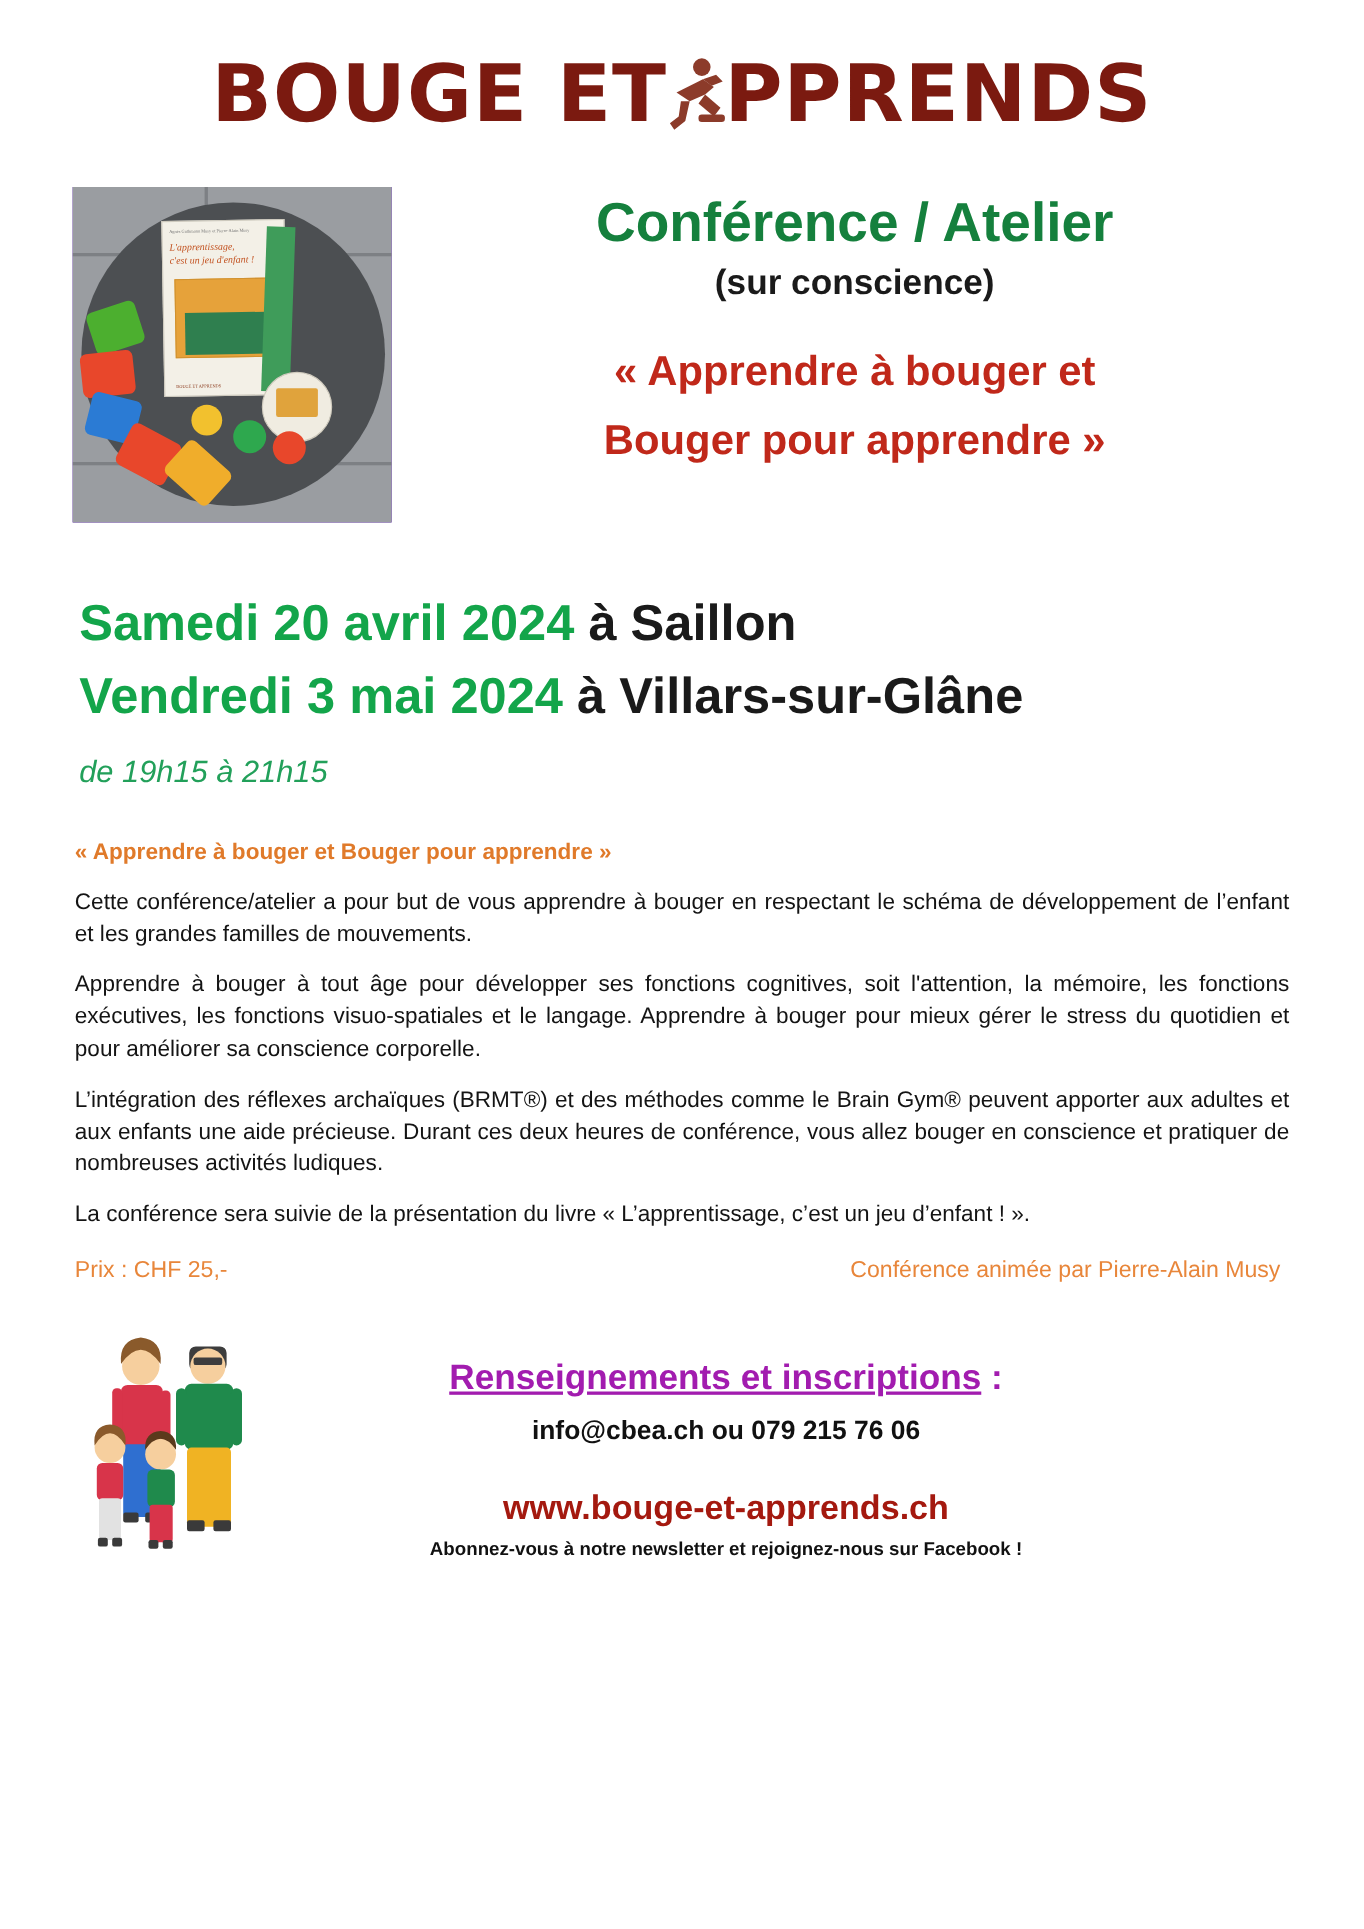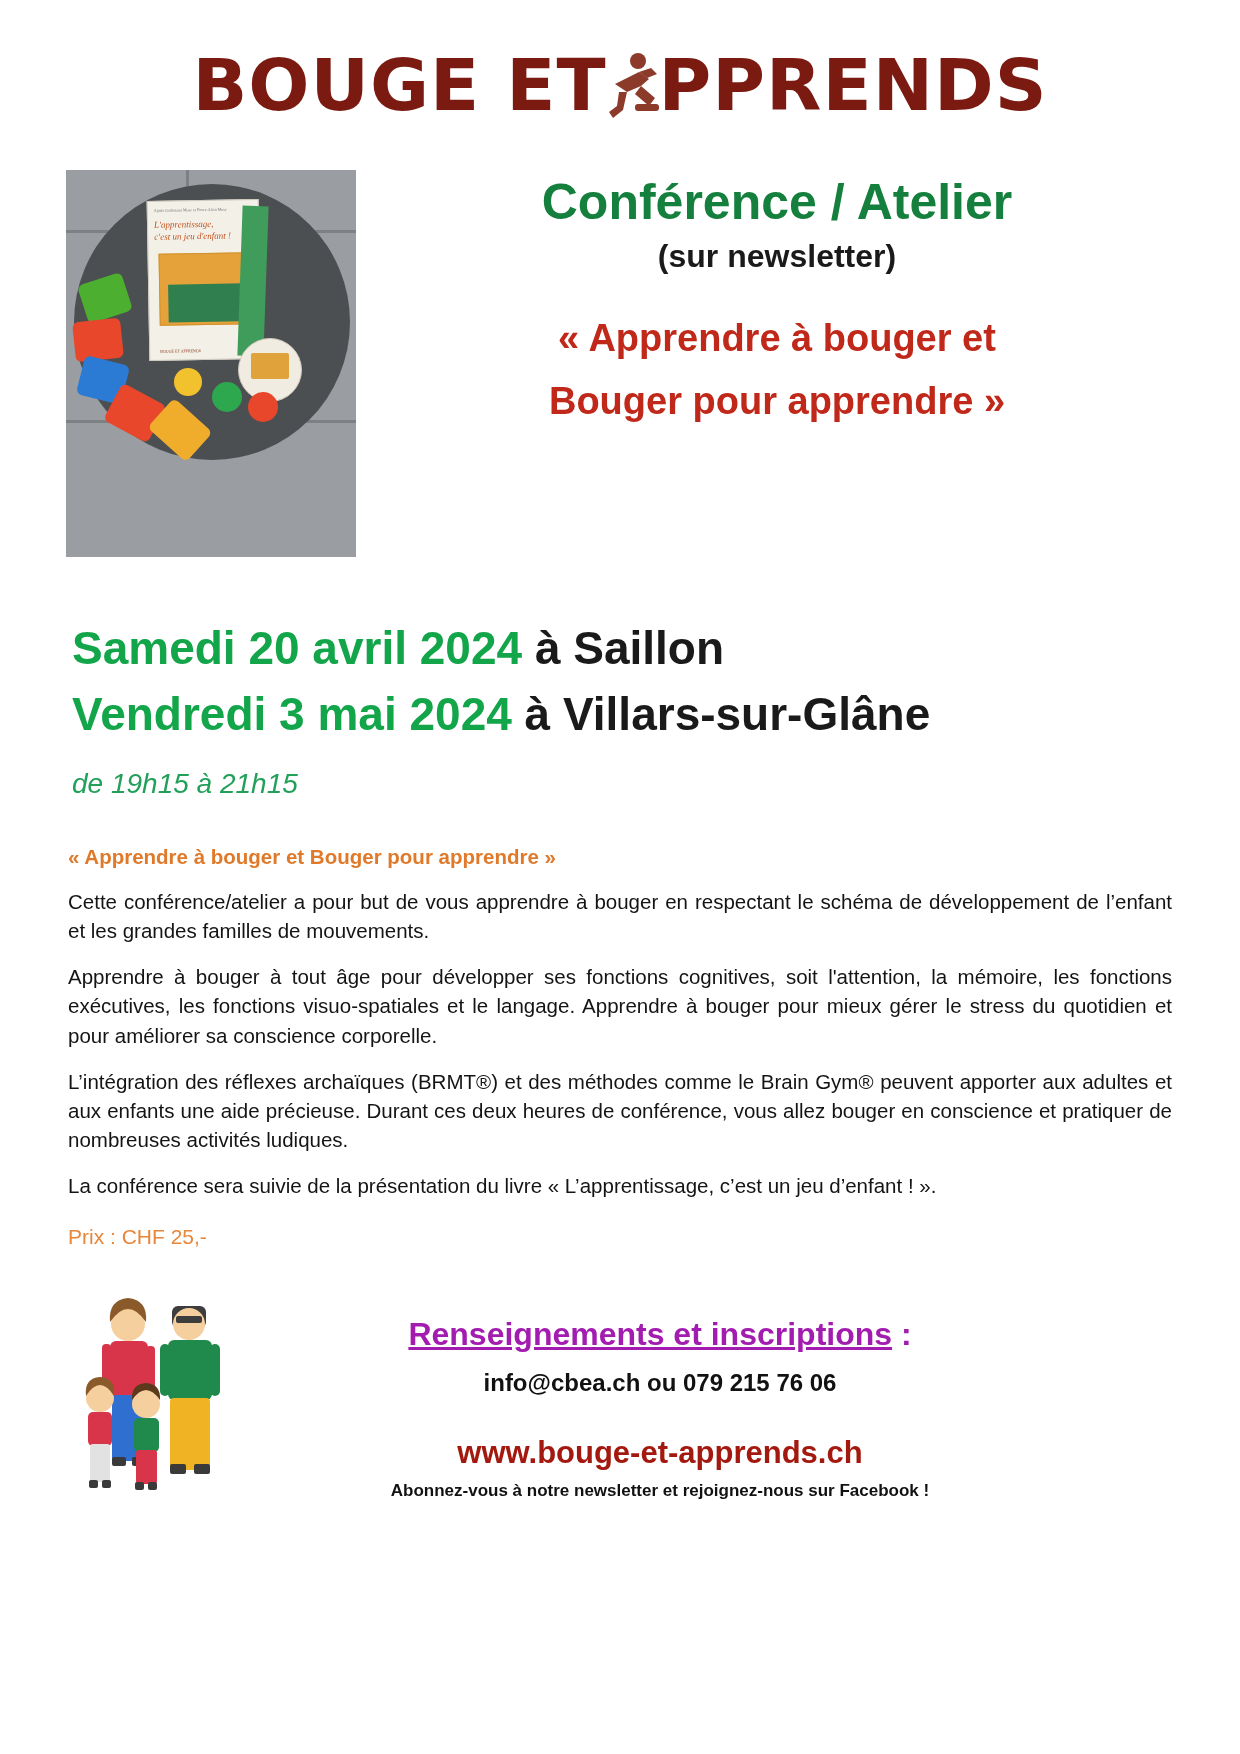--- a/index.html
+++ b/index.html
@@ -56,7 +56,7 @@
   }
   .photo {
     width: 290px;
-    height: 387px;
+    height: 305px;
     flex: 0 0 290px;
     margin-left: -2px;
     position: relative;

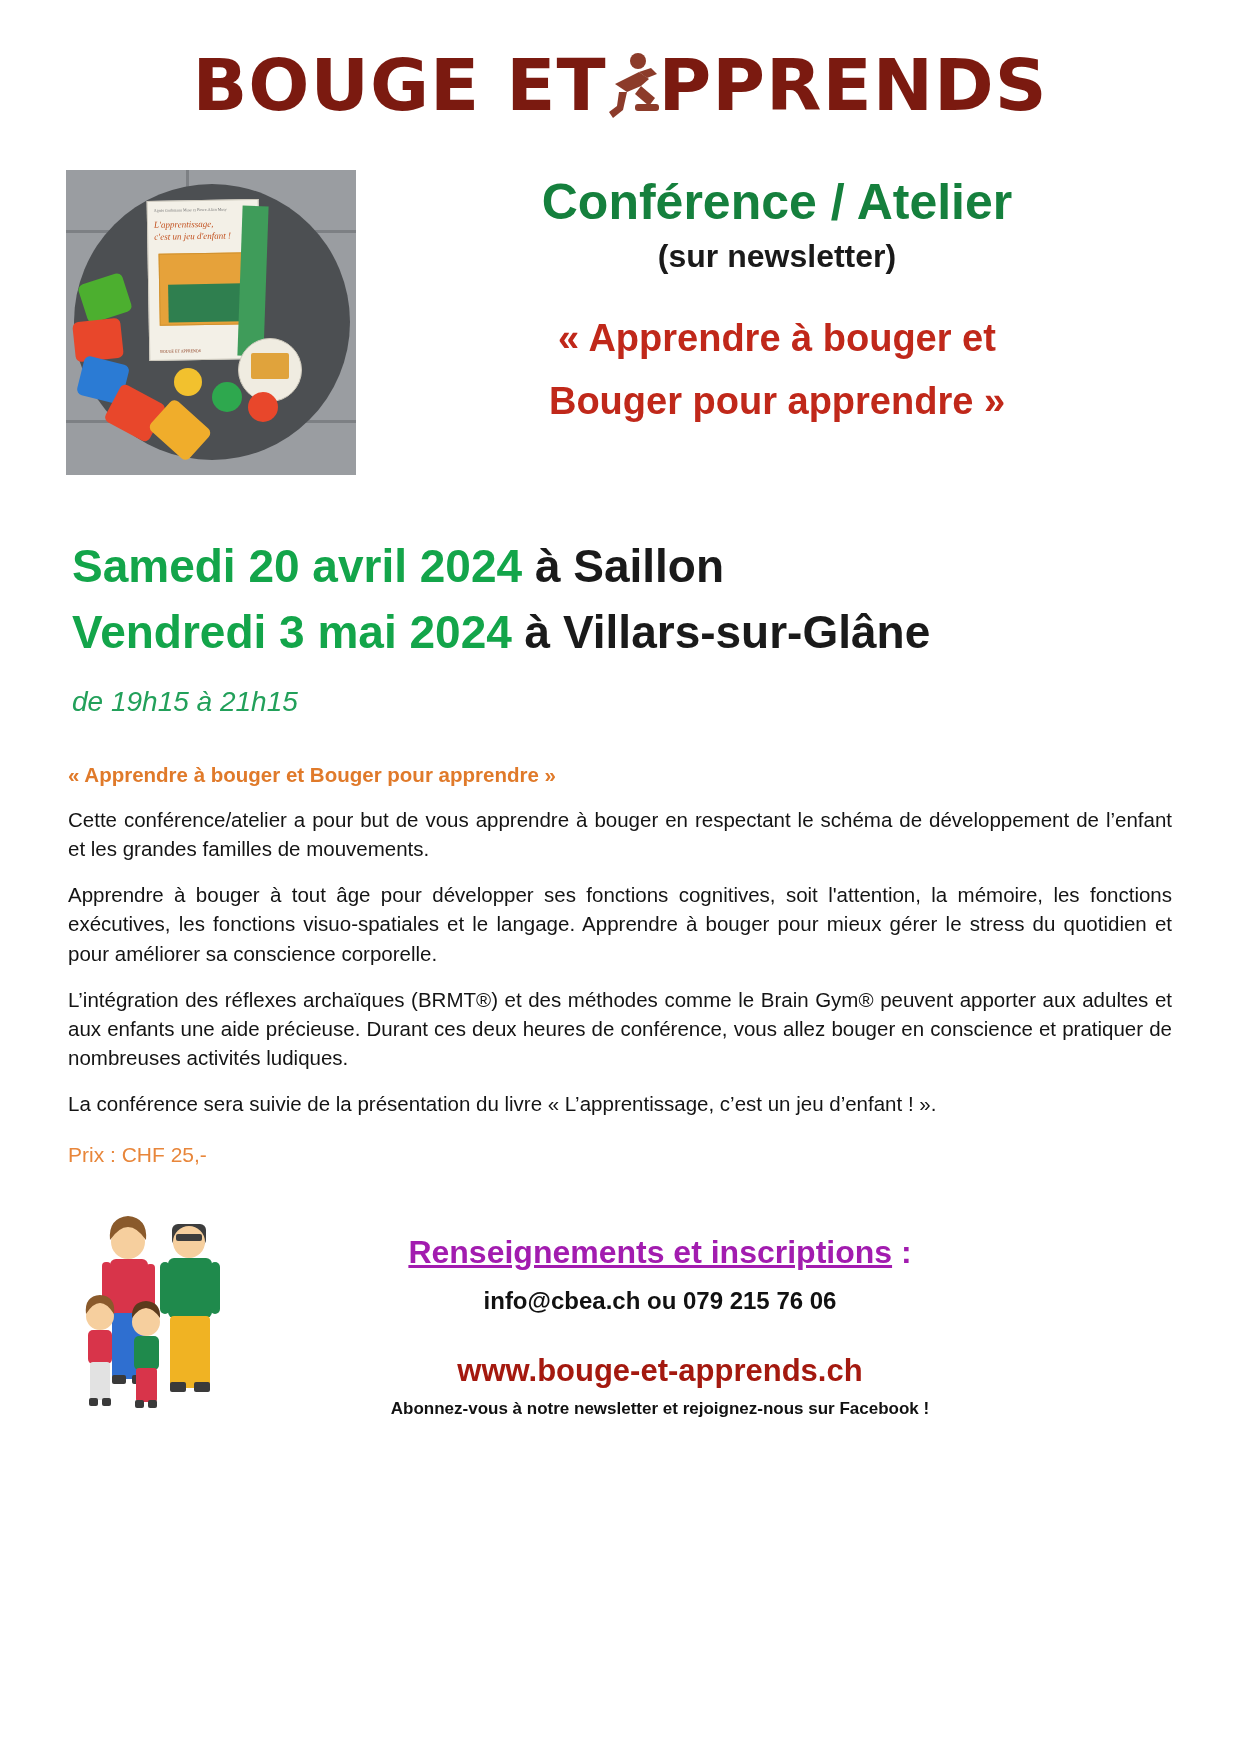--- a/index.html
+++ b/index.html
@@ -274,7 +274,7 @@
 
     <div class="top-text">
       <div class="title-main">Conférence / Atelier</div>
-      <div class="title-sub">(sur newsletter)</div>
+      <div class="title-sub">(sur conscience)</div>
       <div class="quote-line">« Apprendre à bouger et</div>
       <div class="quote-line" style="margin-top:4px;">Bouger pour apprendre »</div>
     </div>

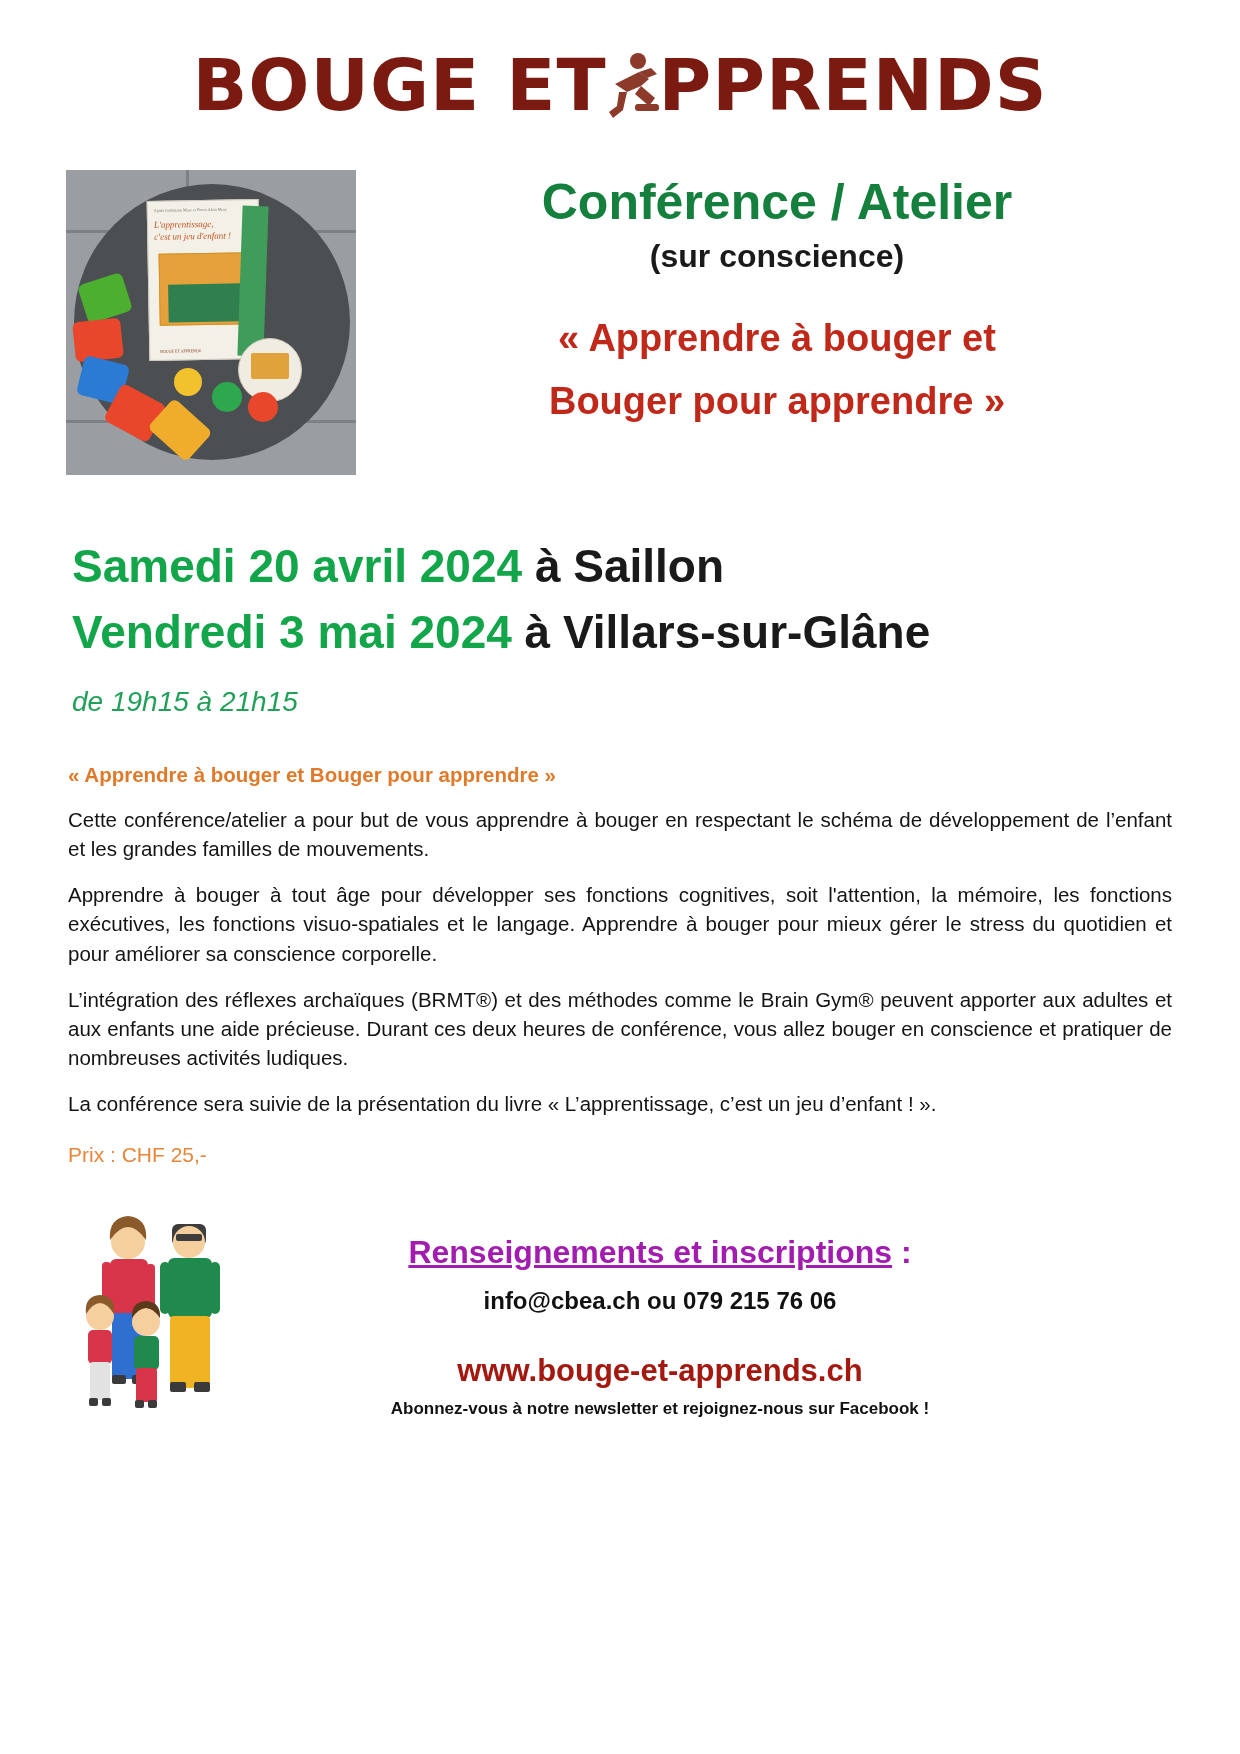--- a/index.html
+++ b/index.html
@@ -301,6 +301,7 @@
 
     <div class="price-row">
       <div class="price-left">Prix : CHF 25,-</div>
+      <div class="price-right">Conférence animée par Pierre-Alain Musy</div>
     </div>
   </div>
 

